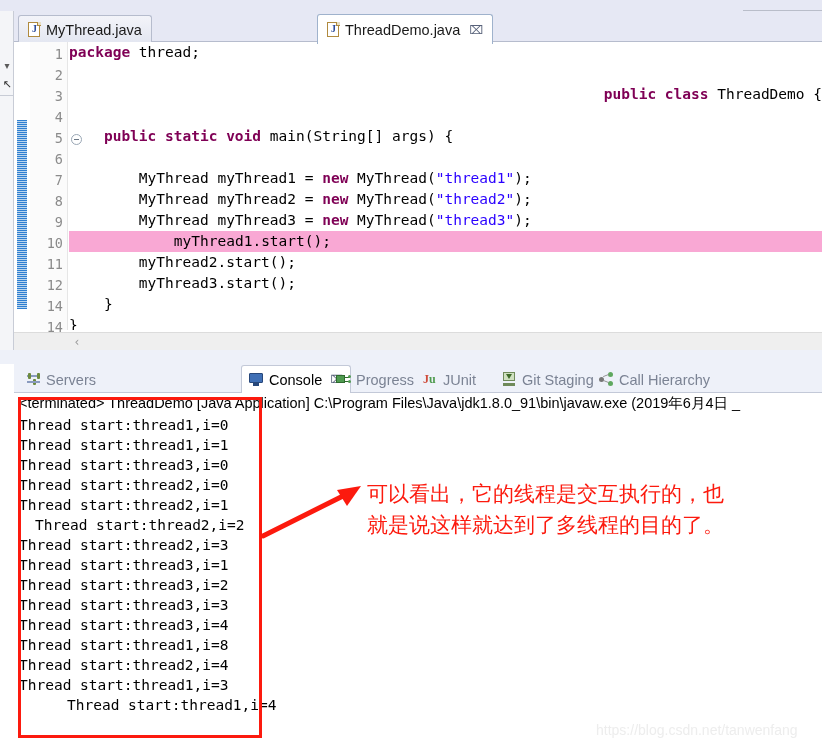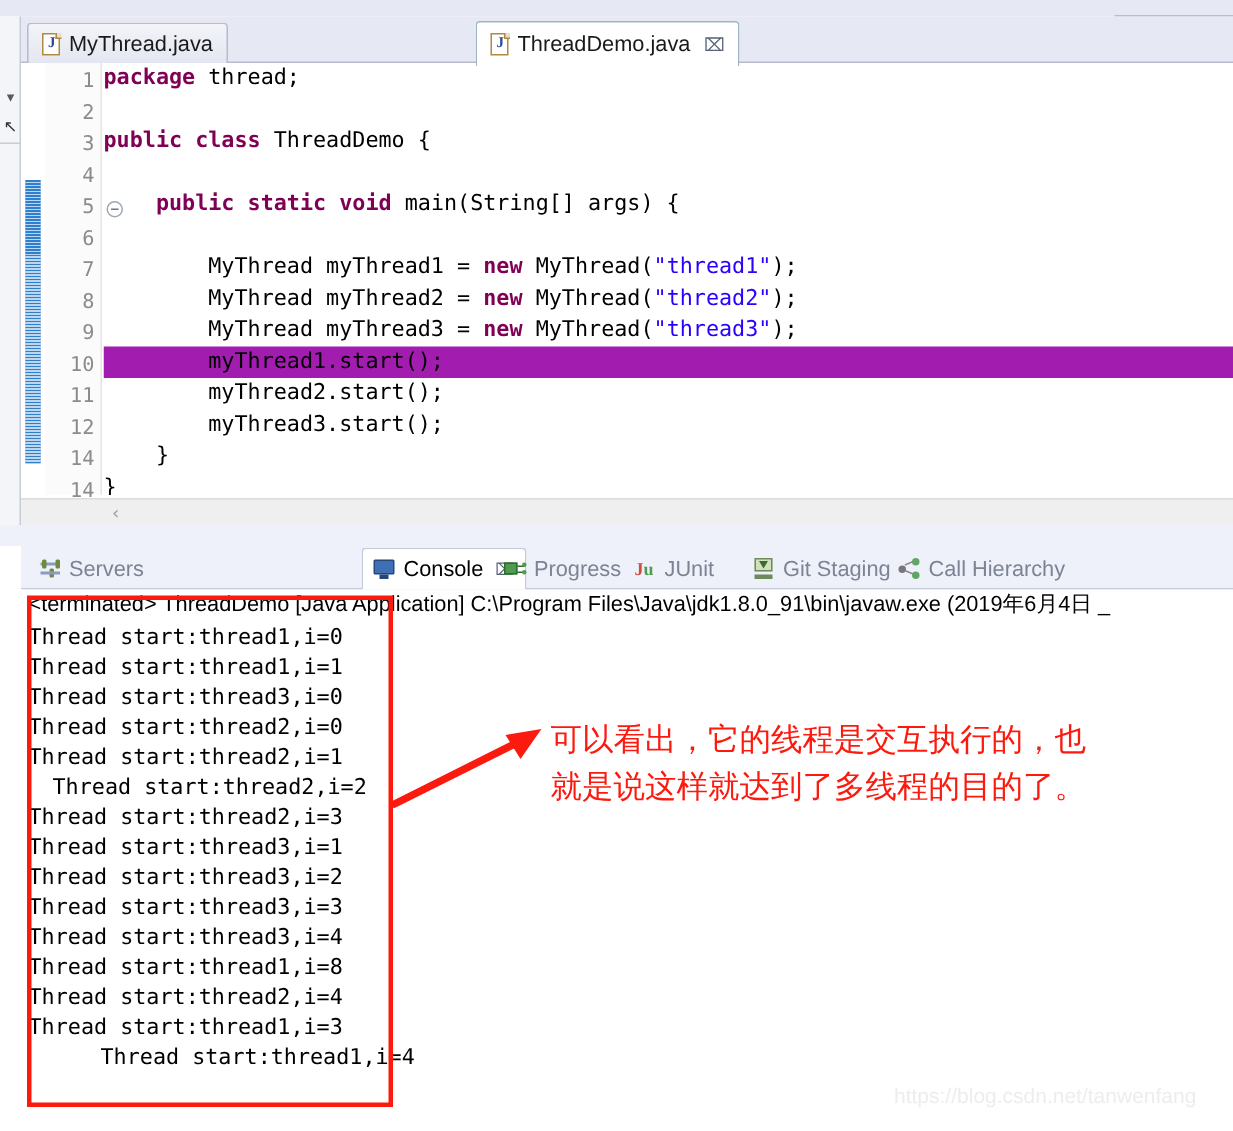--- a/index.html
+++ b/index.html
@@ -354,7 +354,7 @@
   <div class="code-area" id="codearea">
       <div class="cline" style="top: 0px;"><span class="kw">package</span> thread;</div>
       <div class="cline" style="top: 21px;"></div>
-      <div class="cline" style="top: 42px;"><span class="kw">public class</span> ThreadDemo {</div>
+      <div class="cline" style="top: 42px; text-align: right;"><span class="kw">public class</span> ThreadDemo {</div>
       <div class="cline" style="top: 63px;"></div>
       <div class="cline" style="top: 84px;">    <span class="kw">public static void</span> main(String[] args) {</div>
       <div class="cline" style="top: 105px;"></div>

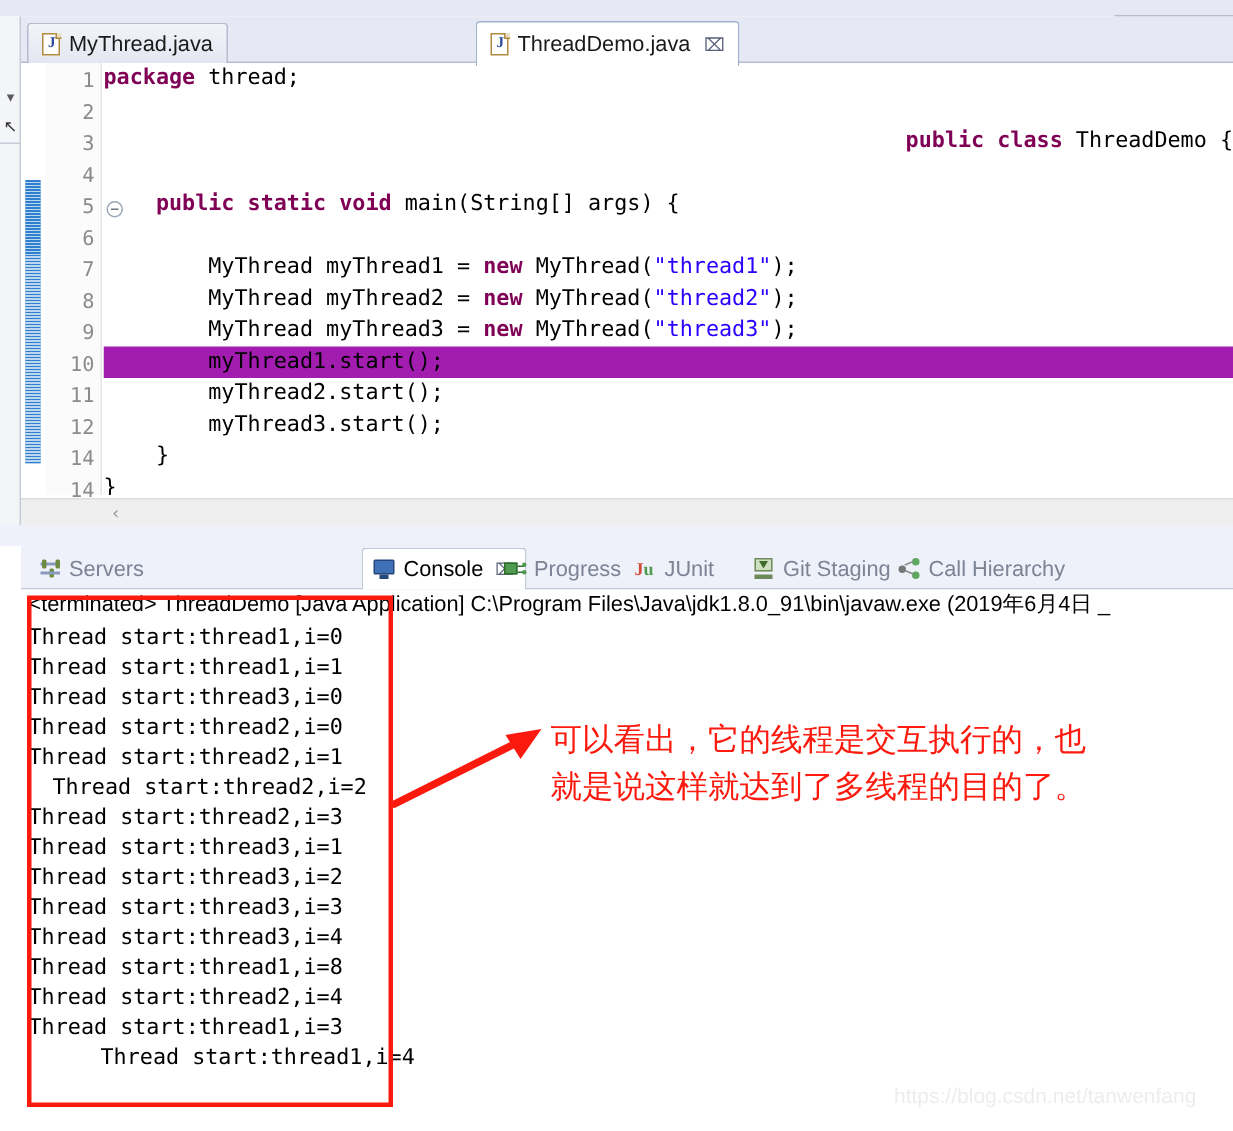--- a/index.html
+++ b/index.html
@@ -139,7 +139,7 @@
     color:#000;
     line-height:21px;
   }
-  .cline.hl { background:#a21caf; }
+  .cline.hl { background:#f9a8d4;padding-left:35px; }
   .kw { color:#7f0055; font-weight:bold; }
   .str { color:#2a00ff; }
 

